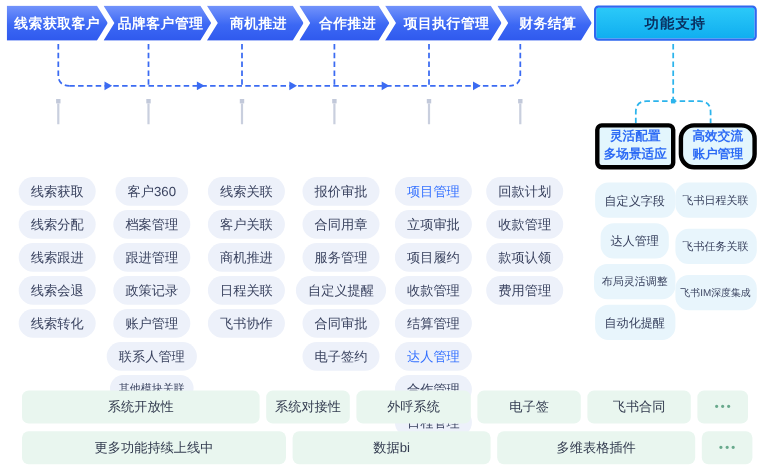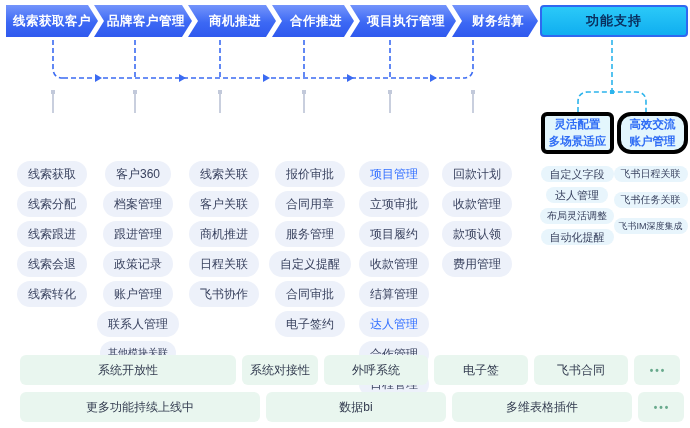--- a/index.html
+++ b/index.html
@@ -40,7 +40,7 @@
   .sup-col{position:absolute;top:166px;display:flex;flex-direction:column;gap:5px;align-items:center;}
   .sup-col.lft{left:537px;width:80px;}
   .sup-col.rgt{left:611px;width:79px;gap:10px;}
-  .spill{height:16px;border-radius:12px;background:#e8f5fc;color:#39425f;font-size:11px;
+  .spill{height:32px;border-radius:12px;background:#e8f5fc;color:#39425f;font-size:11px;
         display:flex;align-items:center;justify-content:center;padding:0 9px;white-space:nowrap;
         box-sizing:border-box;}
   .spill.mid{font-size:10px;padding:0 7px;}

